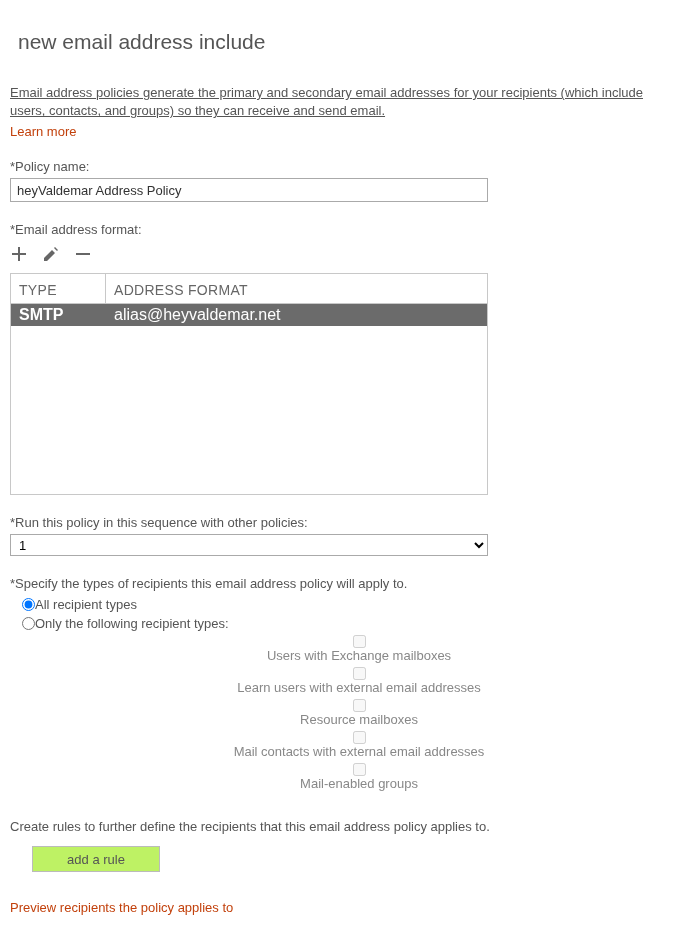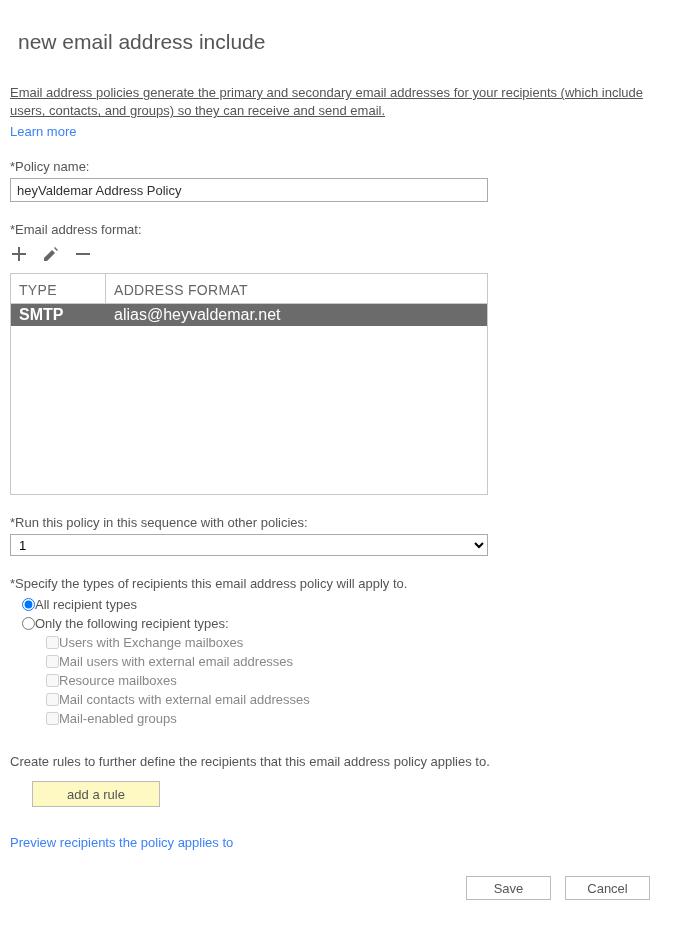--- a/index.html
+++ b/index.html
@@ -23,7 +23,7 @@
   margin: 18px 0 4px 0;
   text-decoration: underline;
 }
-.link { color: #3b82f6; cursor: pointer; }
+.link { color: #c2410c; cursor: pointer; }
 .label { color: #555; margin-top: 20px; margin-bottom: 4px; display: block; }
 .text-input {
   width: 478px;

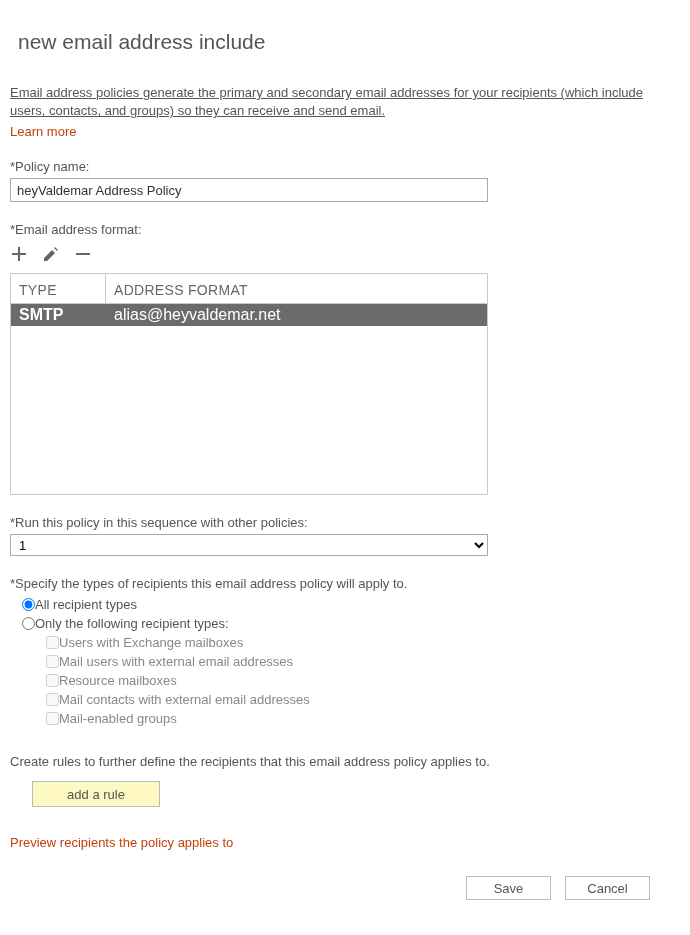--- a/index.html
+++ b/index.html
@@ -77,7 +77,7 @@
   margin: 4px 0 4px 12px;
   color: #555;
 }
-.check-row { margin-left: 36px; color: #888; }
+.check-row { margin-left: 28px; color: #888; flex-direction: column; }
 .radio-row input, .check-row input { margin: 0; }
 .rule-btn {
   margin: 8px 0 0 22px;

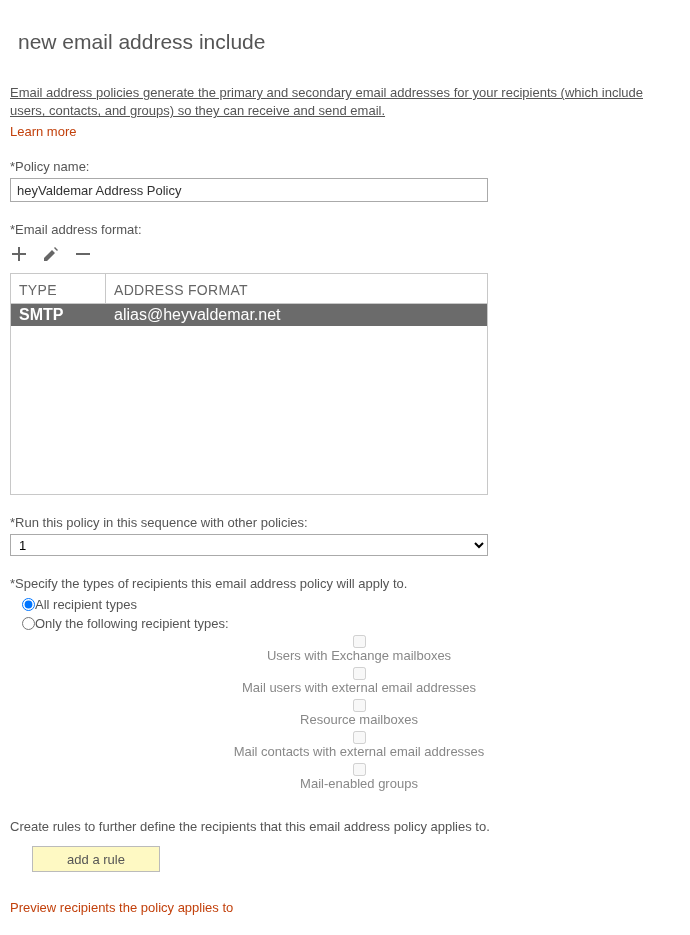--- a/index.html
+++ b/index.html
@@ -174,7 +174,7 @@
   </label>
   <label class="check-row">
     <input type="checkbox" disabled="" style="">
-    <span>Mail users with external email addresses</span>
+    <span>Learn users with external email addresses</span>
   </label>
   <label class="check-row">
     <input type="checkbox" disabled="" style="">

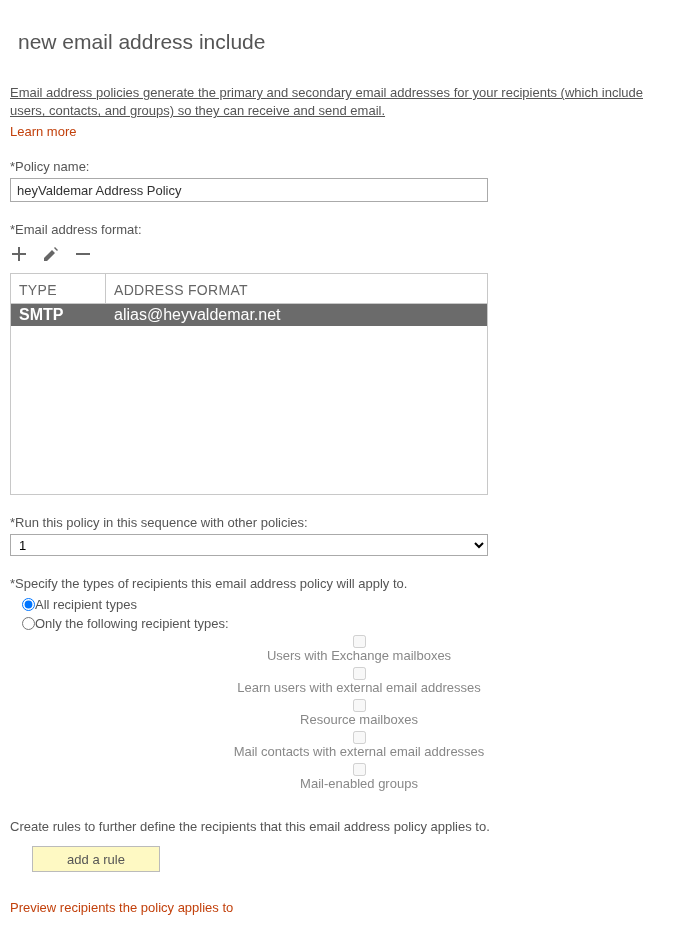--- a/index.html
+++ b/index.html
@@ -84,7 +84,7 @@
   width: 128px;
   height: 26px;
   border: 1px solid #bbb;
-  background: #fef9c3;
+  background: #bef264;
   color: #555;
   font-size: 13px;
   cursor: pointer;

